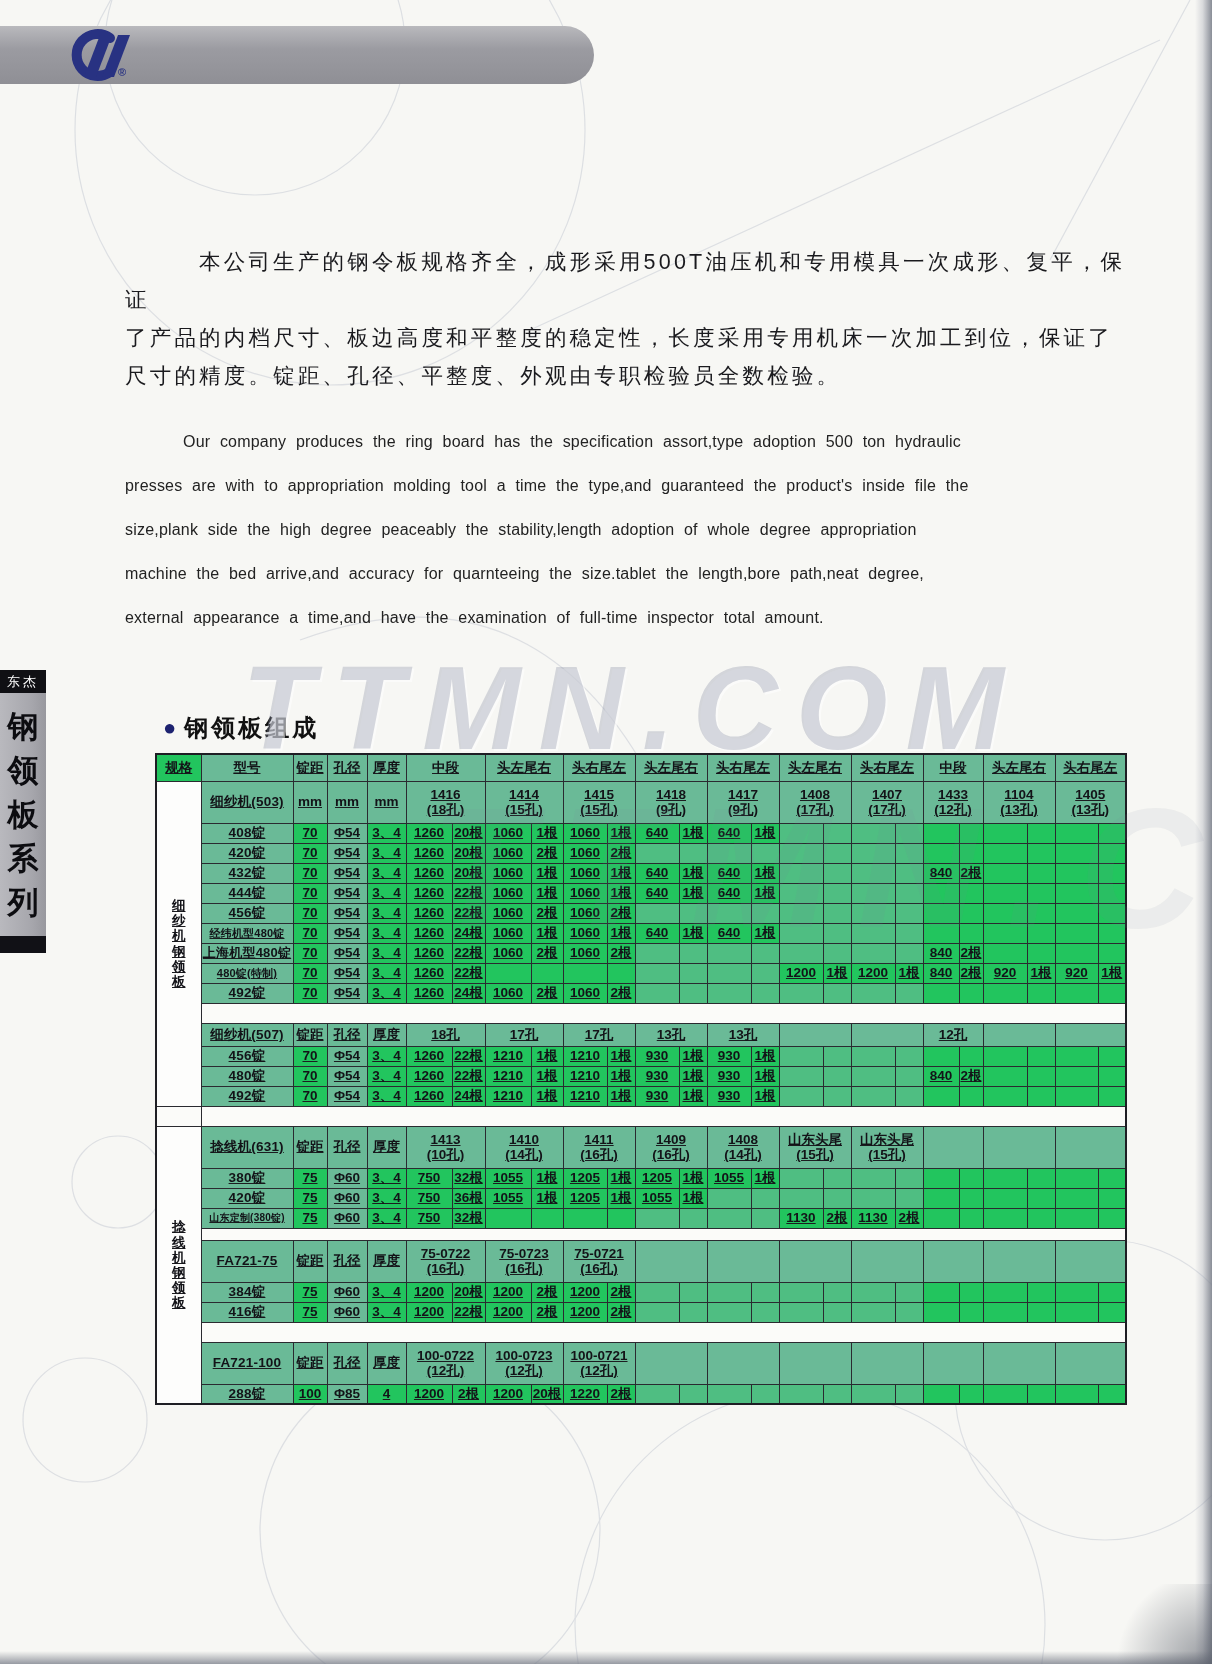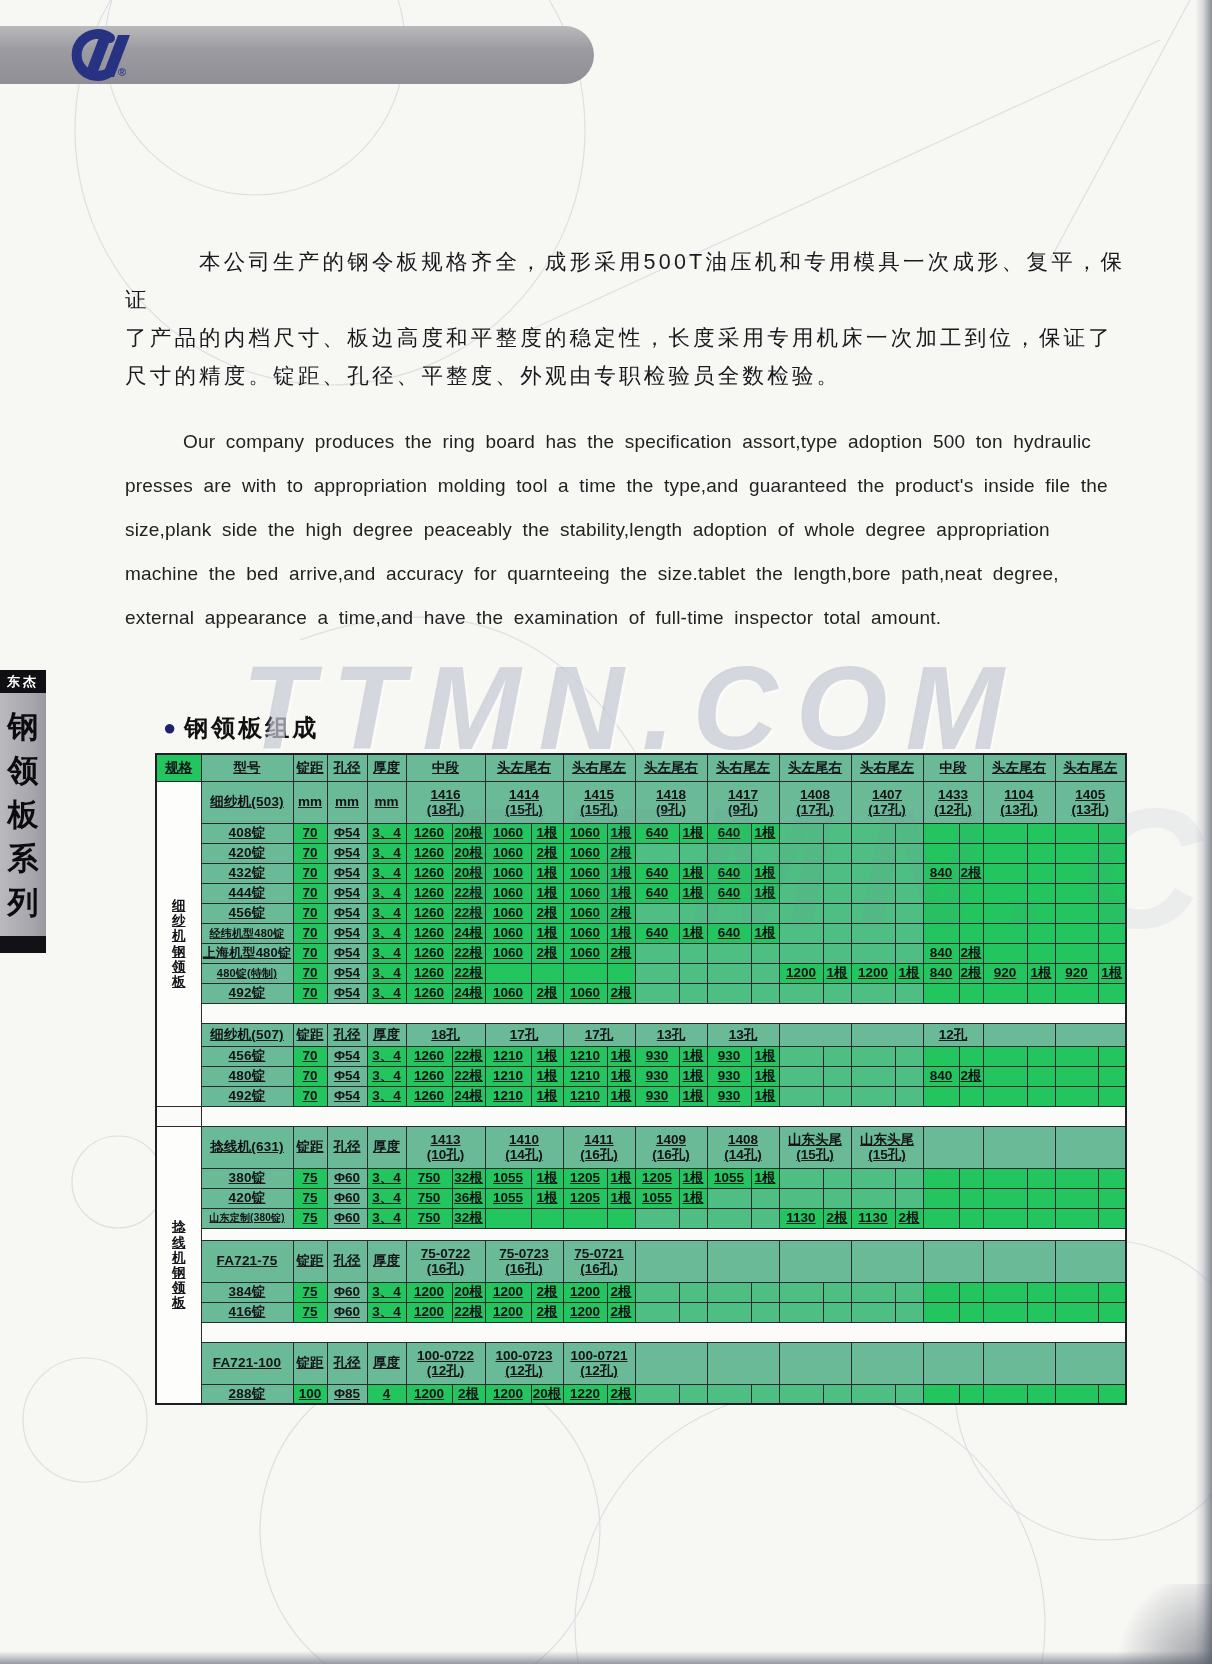--- a/index.html
+++ b/index.html
@@ -31,7 +31,7 @@
     text-indent:74px;color:#1a1a1e;font-weight:500;
   }
   .para.en{
-    top:420px;font-size:19px;line-height:44px;word-spacing:5px;letter-spacing:0.2px;
+    top:420px;font-size:16px;line-height:44px;word-spacing:5px;letter-spacing:0.2px;
     text-indent:58px;color:#222;
   }
   

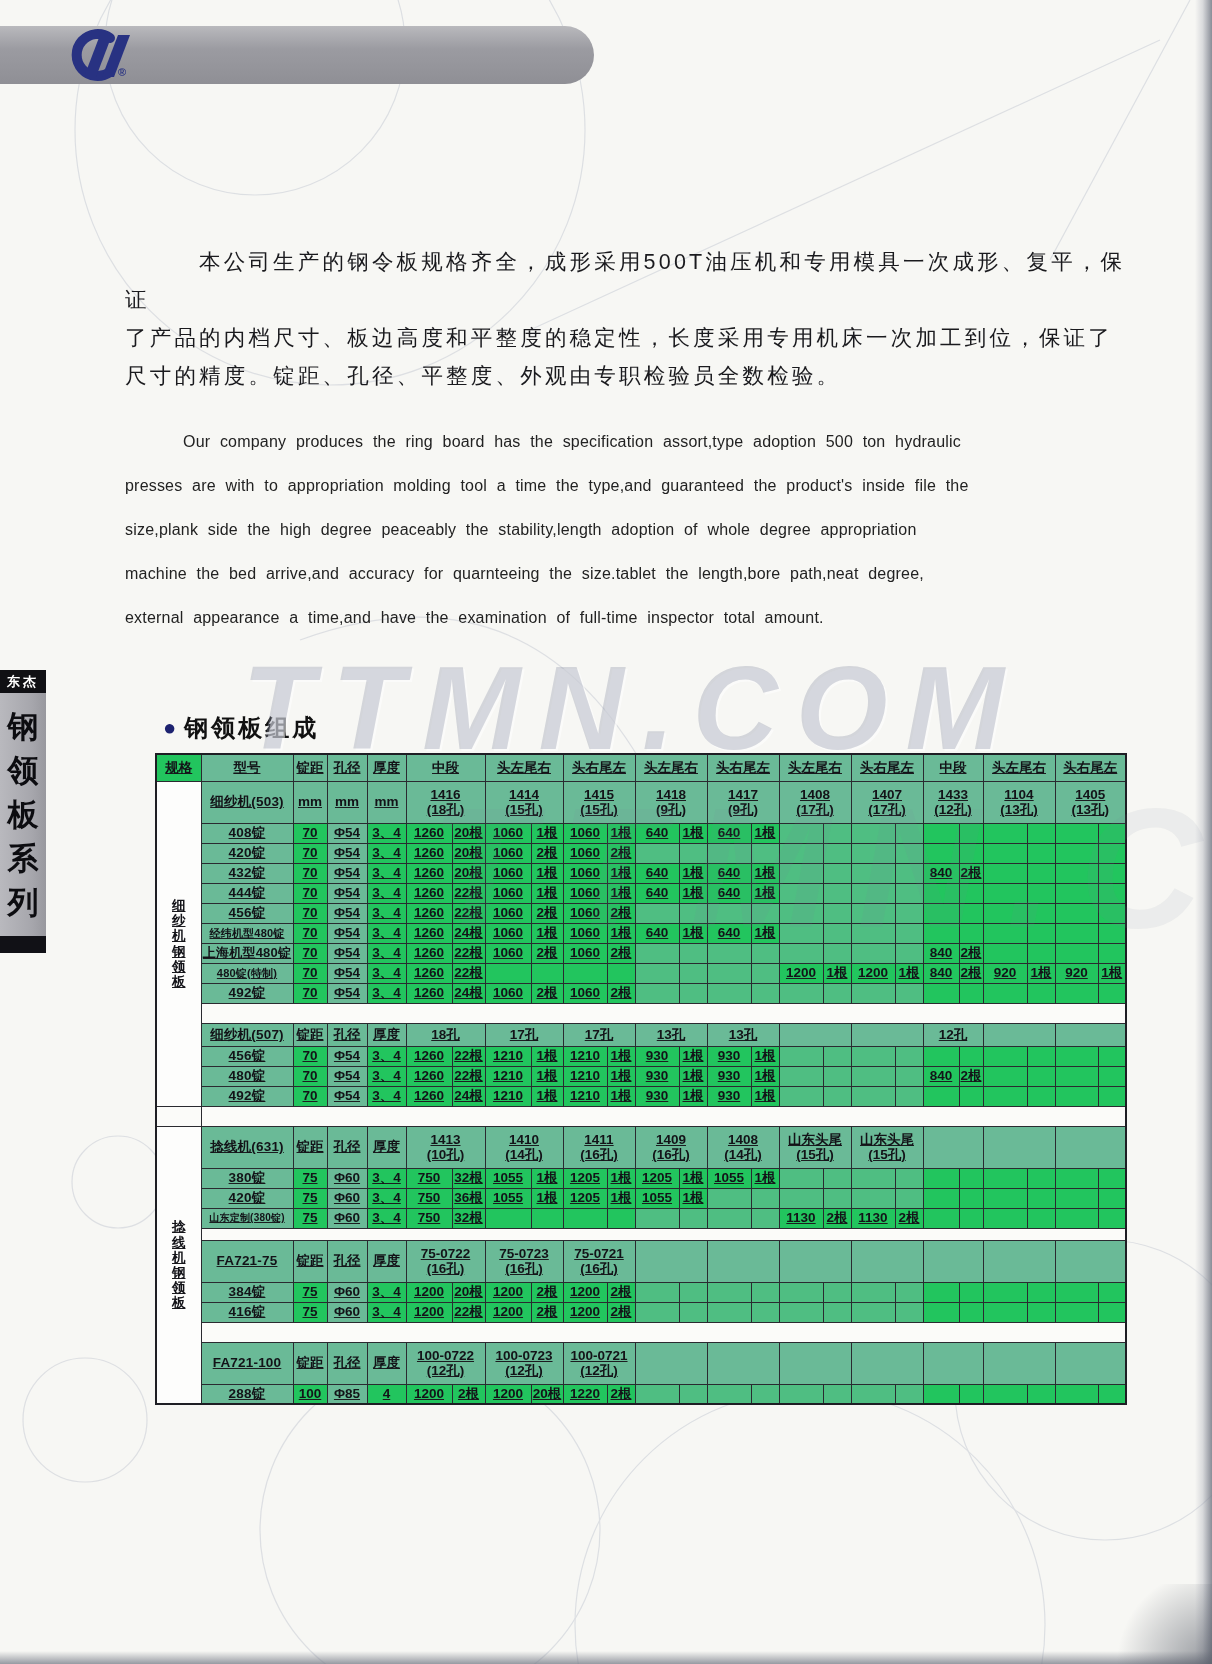--- a/index.html
+++ b/index.html
@@ -37,7 +37,7 @@
   
   .side-tab{
     position:absolute;left:0;top:670px;width:46px;height:23px;z-index:3;
-    background:#101014;color:#fff;font-size:13px;font-weight:bold;
+    background:#101014;color:#fff;font-size:13px;font-weight:normal;
     display:flex;align-items:center;justify-content:center;letter-spacing:3px;
   }
   .side-strip{

